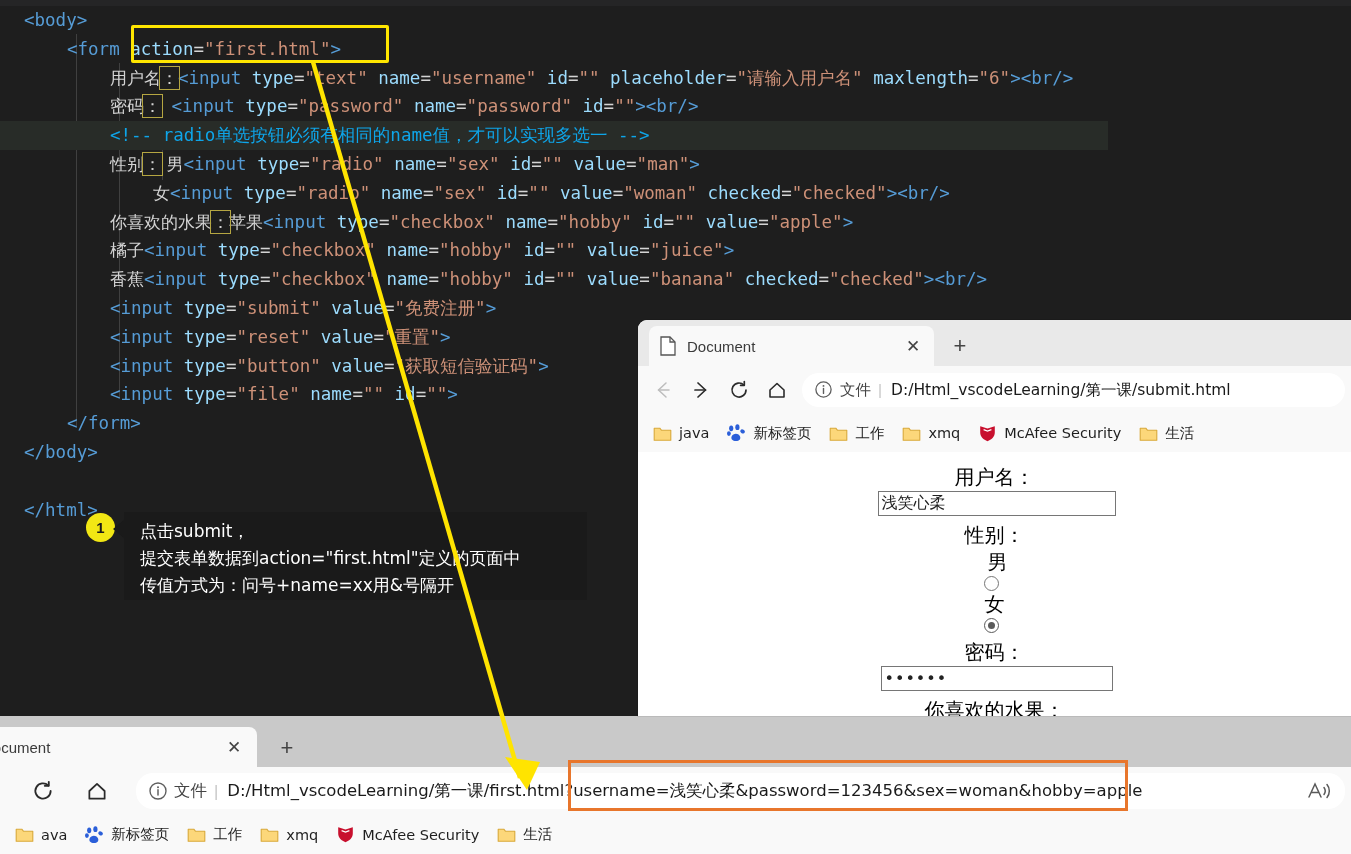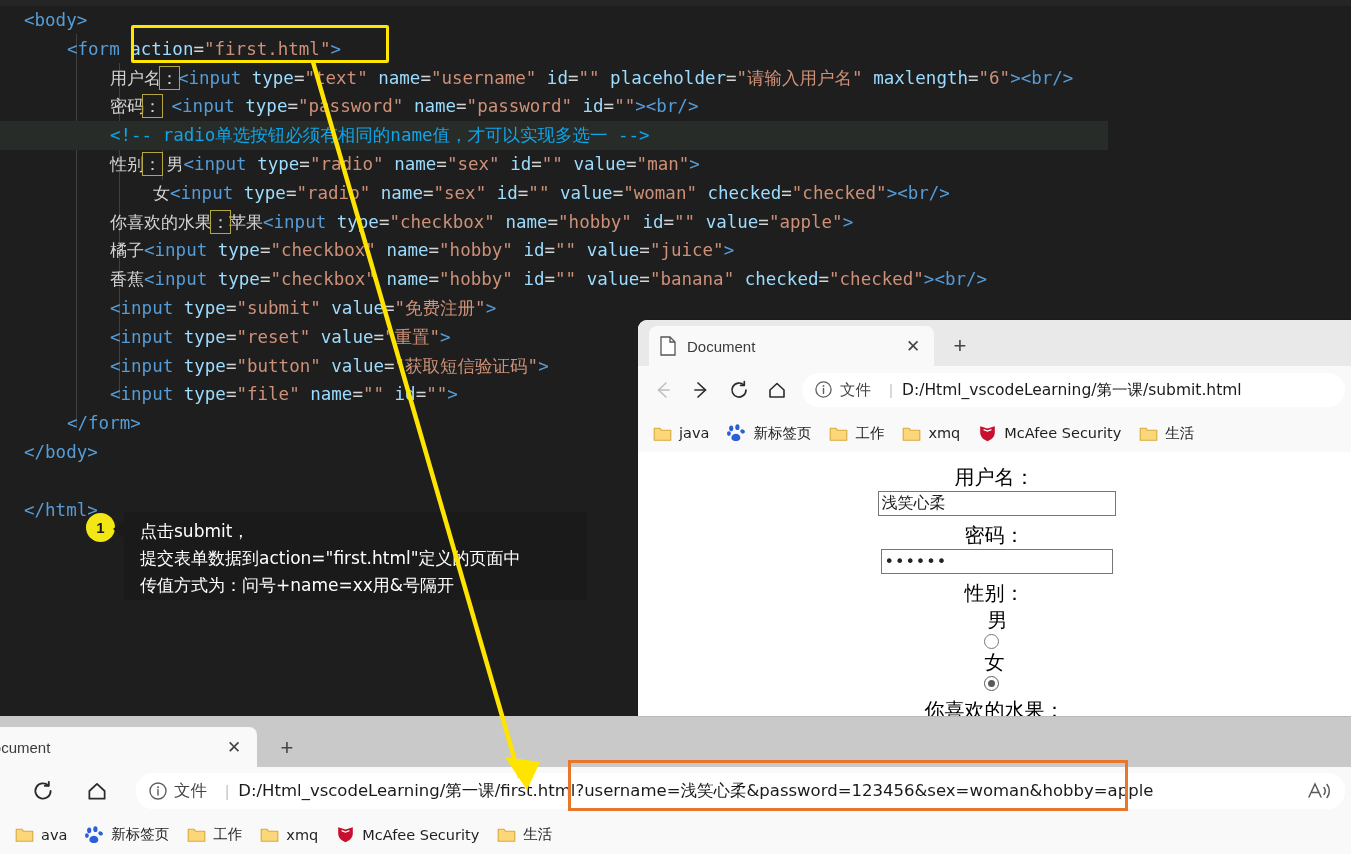--- a/index.html
+++ b/index.html
@@ -95,7 +95,7 @@
     font-size:15.5px; color:#1a1a1a; overflow:hidden; white-space:nowrap;
   }
   .omni-info{ width:20px;height:20px;flex:0 0 20px; margin-right:6px; color:#5f5f5f;}
-  .omni-scheme{ color:#444; margin-right:18px; font-family:"DejaVu Sans","Liberation Sans",sans-serif;}
+  .omni-scheme{ color:#444; margin-right:7px; font-family:"DejaVu Sans","Liberation Sans",sans-serif;}
   .omni-sep{ color:#c6c6c6; margin-right:9px; }
   .omni-url{ color:#1a1a1a; font-family:"DejaVu Sans","Liberation Sans",sans-serif; }
 

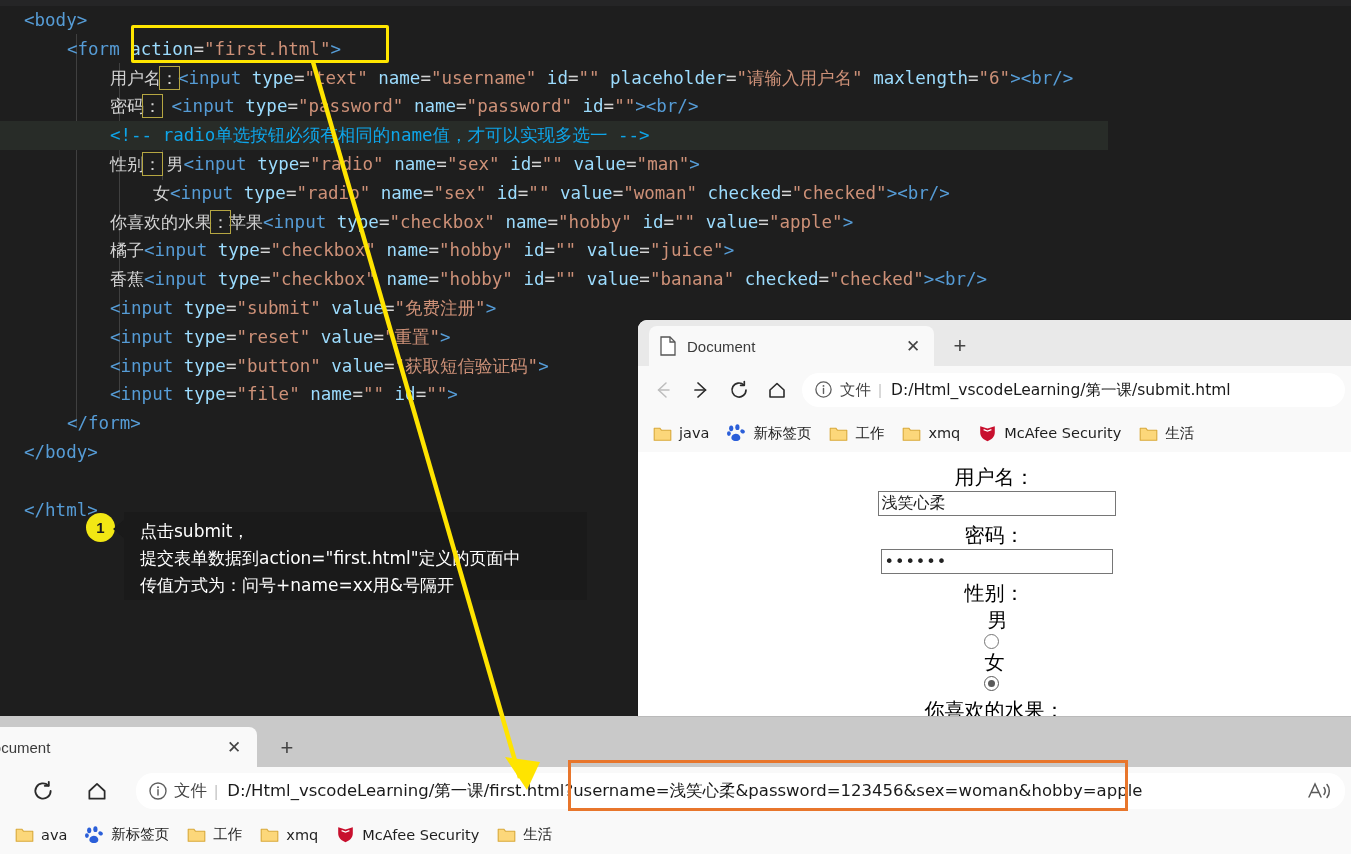--- a/index.html
+++ b/index.html
@@ -290,15 +290,15 @@
       <span class="f-input" style="width:238px;">浅笑心柔</span>
     </div>
     <div class="f-row">
-      <span class="f-lab">密码：</span>
-      <span class="f-input" style="width:232px; letter-spacing:1px;">••••••</span>
-    </div>
-    <div class="f-row">
       <span class="f-lab">性别：</span>
       <span class="f-lab" style="margin-left:6px;">男</span>
       <span class="radio"></span>
       <span class="f-lab">女</span>
       <span class="radio on"></span>
+    </div>
+    <div class="f-row">
+      <span class="f-lab">密码：</span>
+      <span class="f-input" style="width:232px; letter-spacing:1px;">••••••</span>
     </div>
     <div class="f-row">
       <span class="f-lab">你喜欢的水果：</span>

